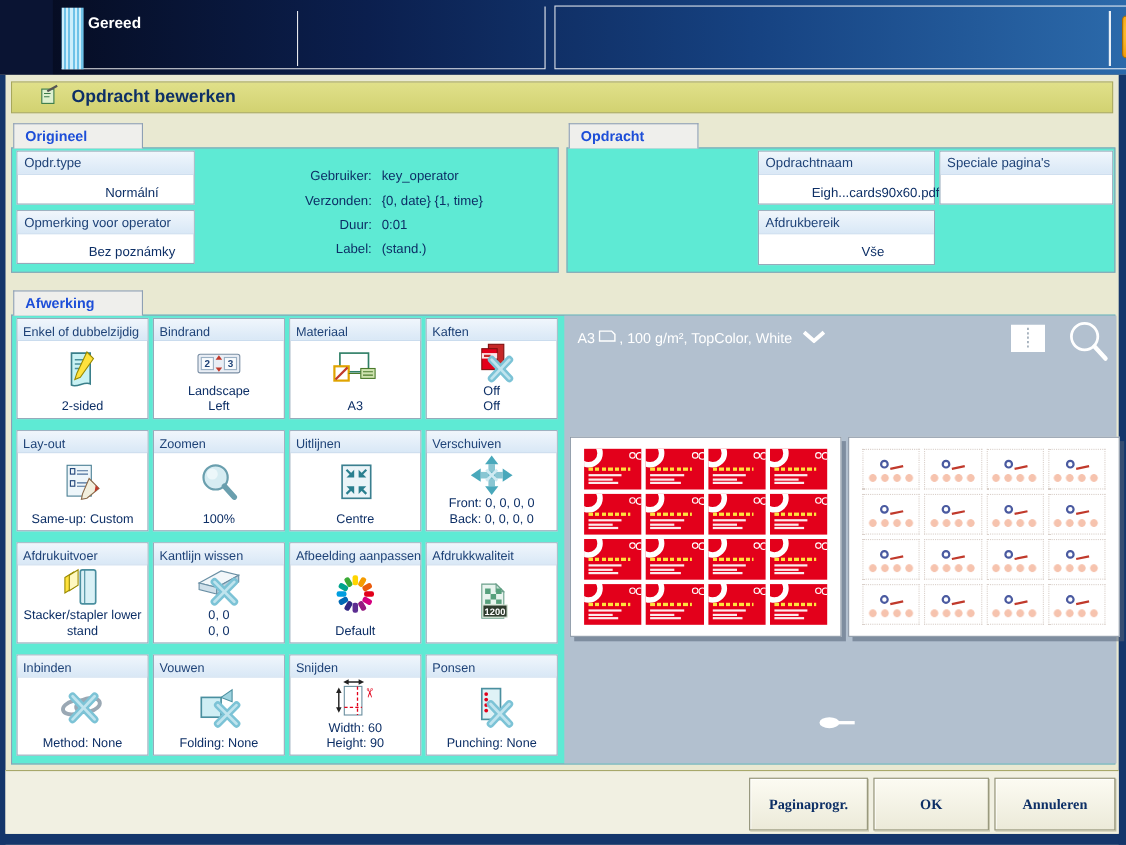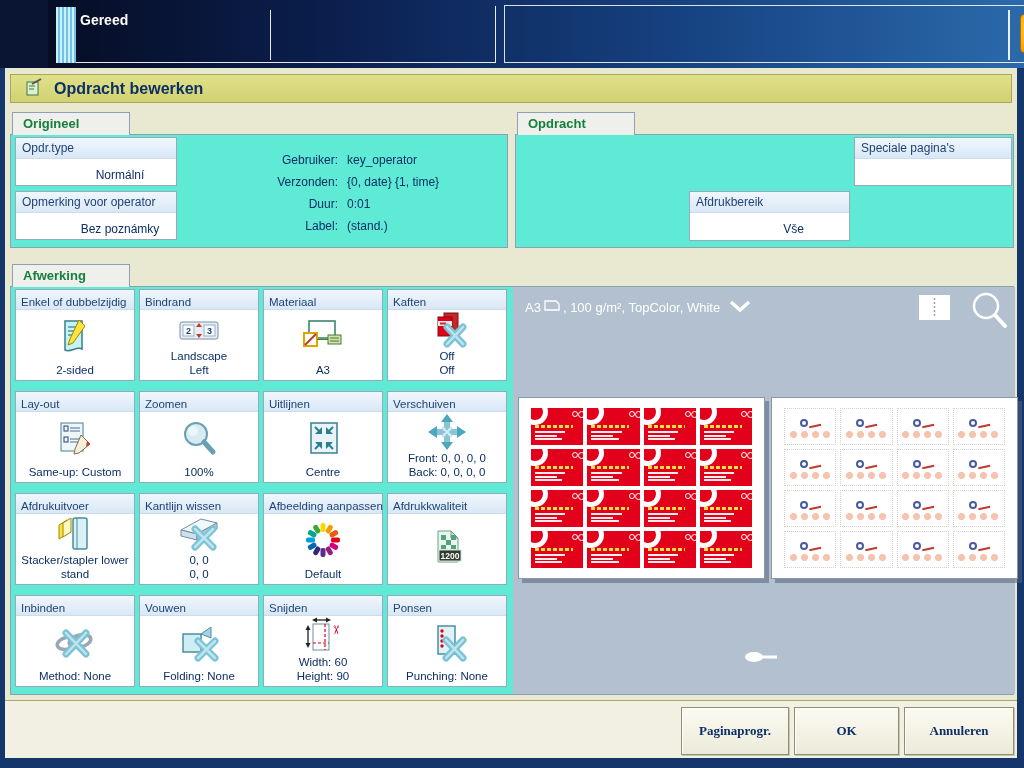--- a/index.html
+++ b/index.html
@@ -29,7 +29,7 @@
     border-bottom:10px solid #14366b; }
   #title-bar { position:absolute; left:5px; top:6px; width:1002px; height:29px;
     background:linear-gradient(#e0e08a,#d2d271); border:1px solid #a8a85a;
-    display:flex; align-items:center; padding-left:13px; gap:10px; }
+    display:flex; align-items:center; padding-left:24px; gap:10px; }
   #page-title { color:#0d2f66; font-size:16px; font-weight:bold; }
 
   

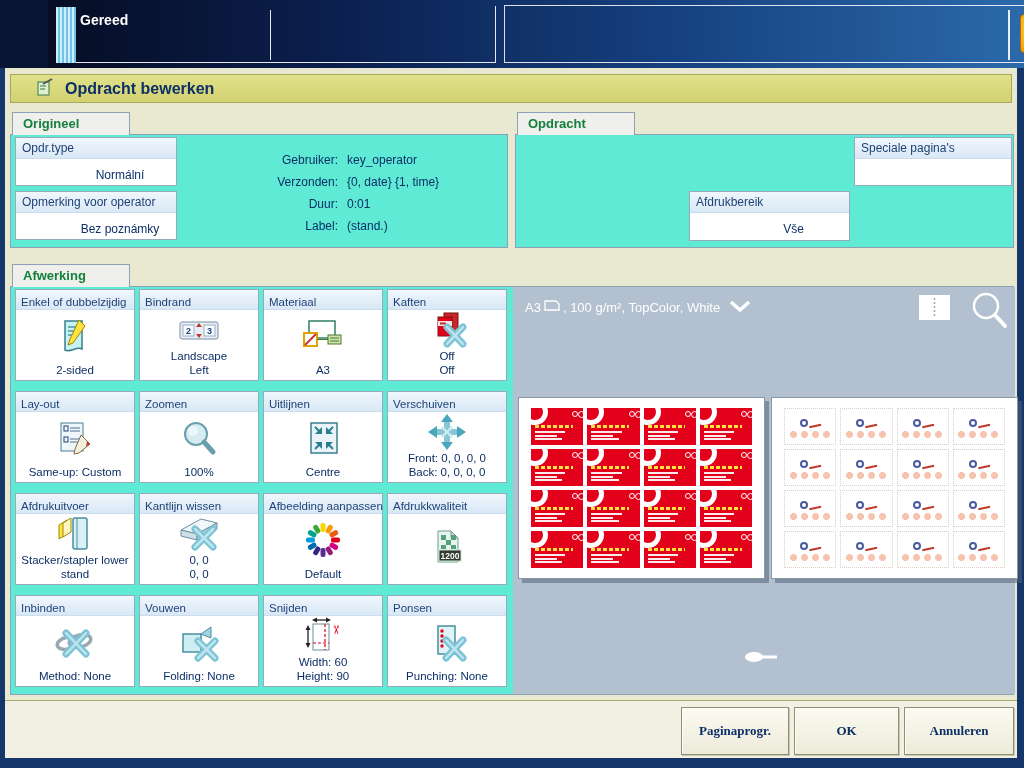--- a/index.html
+++ b/index.html
@@ -36,7 +36,7 @@
   .panel { position:absolute; }
   .tab { position:absolute; top:0; left:2px; height:23px; min-width:118px; z-index:2;
     background:#efefec; border:1px solid #8ea0b4; border-bottom:none;
-    font-size:13px; font-weight:bold; color:#15803d; padding:3px 10px 0 10px; }
+    font-size:13px; font-weight:bold; color:#1d4ed8; padding:3px 10px 0 10px; }
   .panel-body { position:absolute; left:0; right:0; top:22px; bottom:0;
     background:#5eead4; border:1px solid #8ea0b4; }
 

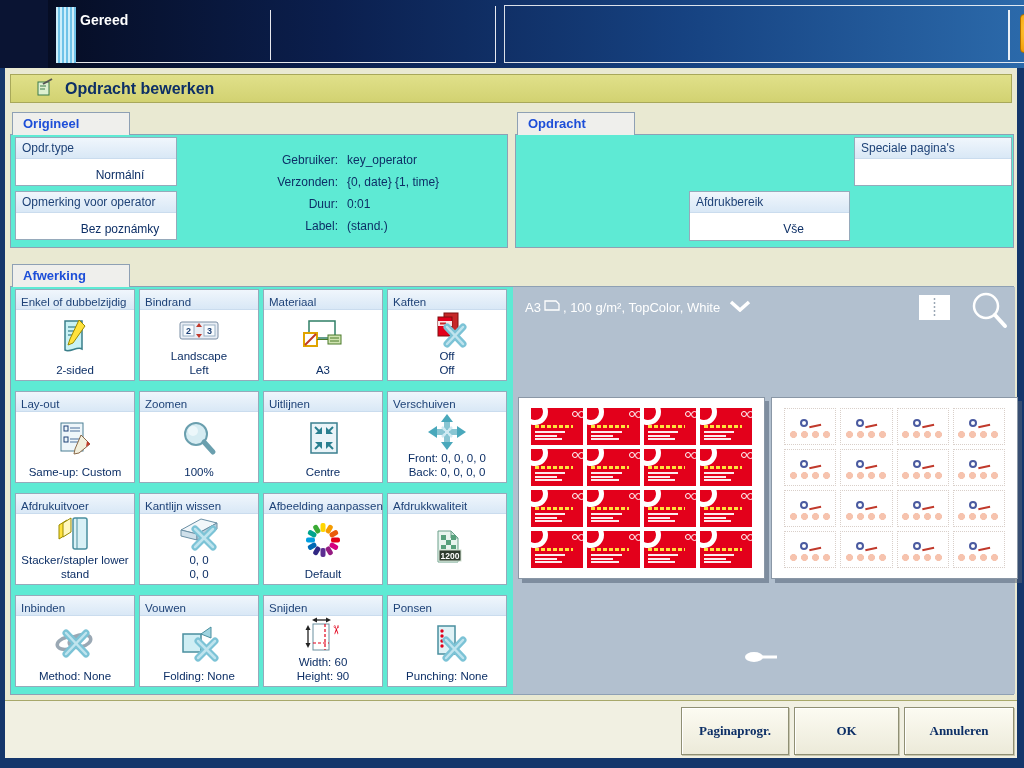--- a/index.html
+++ b/index.html
@@ -196,6 +196,10 @@
   <div class="panel" id="section-opdracht">
     <div class="tab">Opdracht</div>
     <div class="panel-body">
+      <div class="fld" style="left:173px; top:2px; width:161px; height:49px;">
+        <div class="fld-h">Opdrachtnaam</div>
+        <div class="fld-v">Eigh...cards90x60.pdf</div>
+      </div>
       <div class="fld" style="left:173px; top:56px; width:161px; height:50px;">
         <div class="fld-h">Afdrukbereik</div>
         <div class="fld-v">Vše</div>

